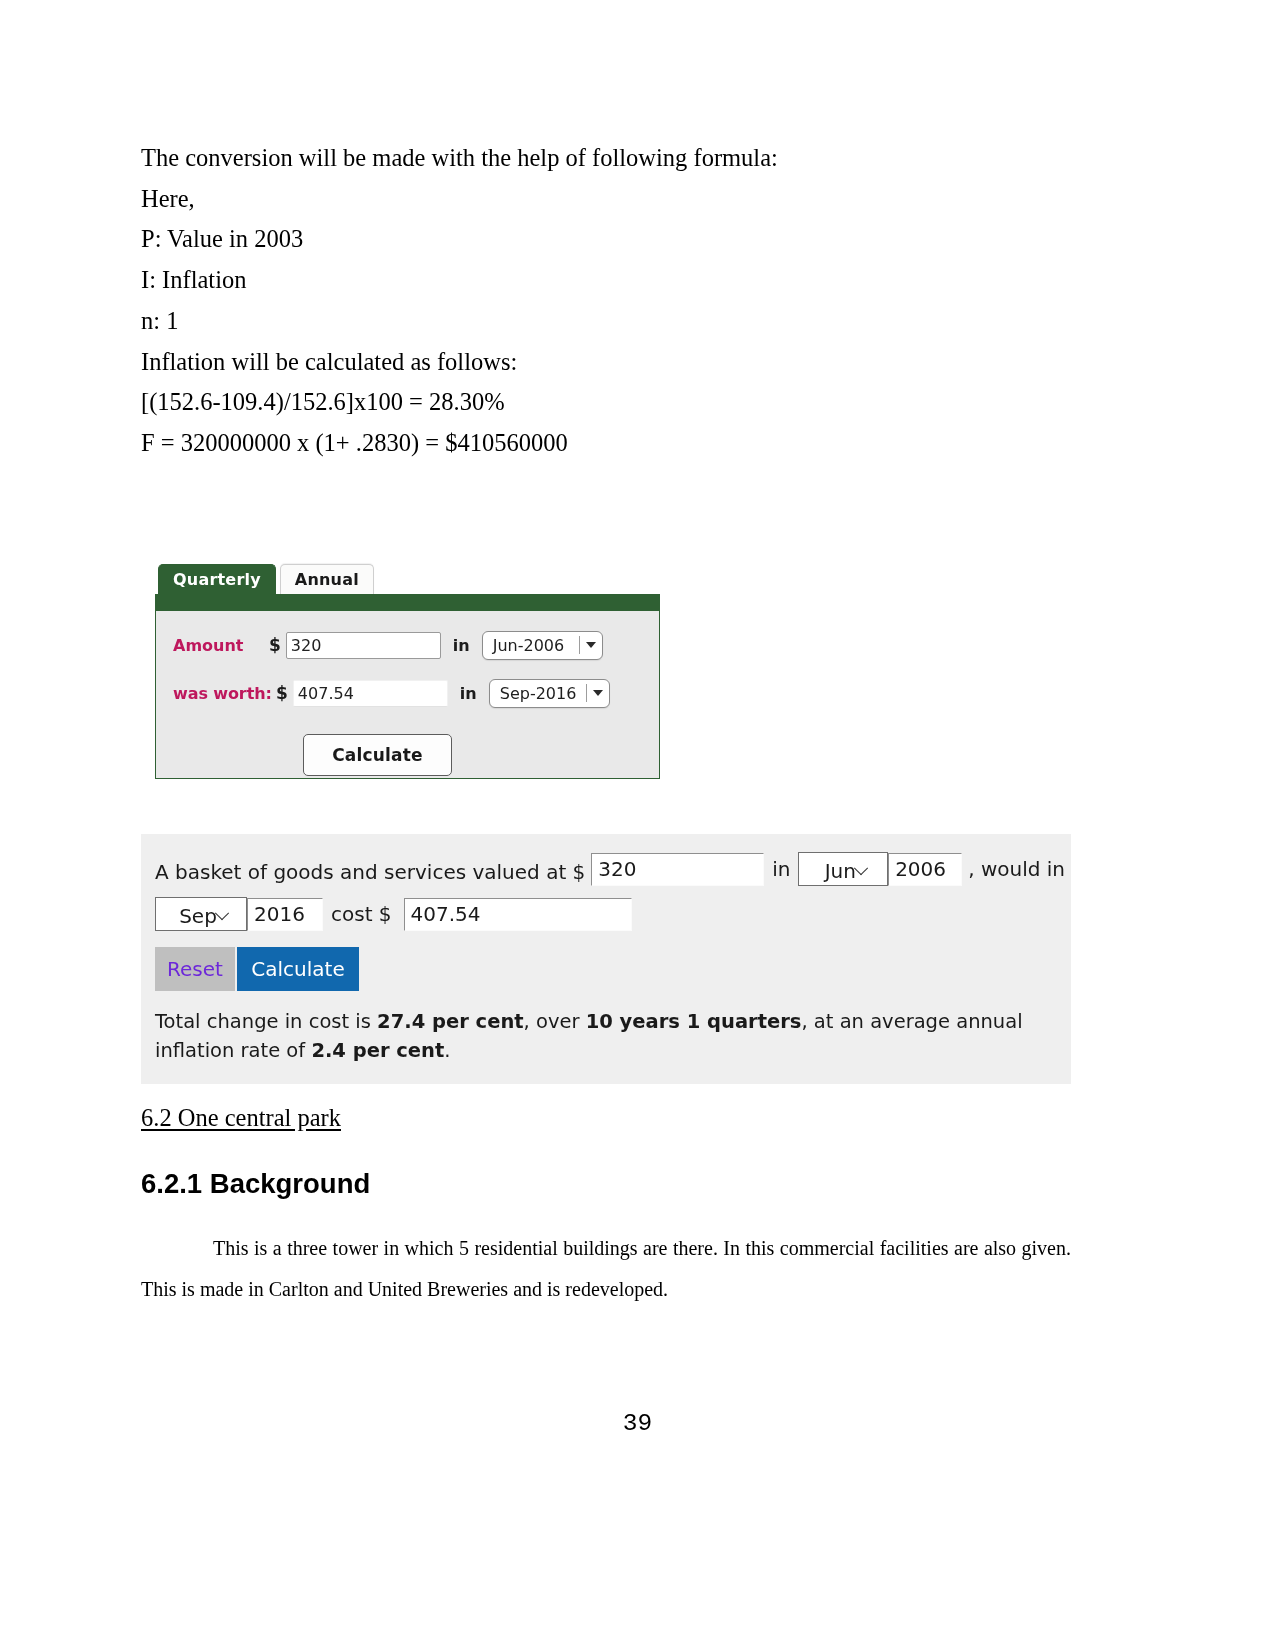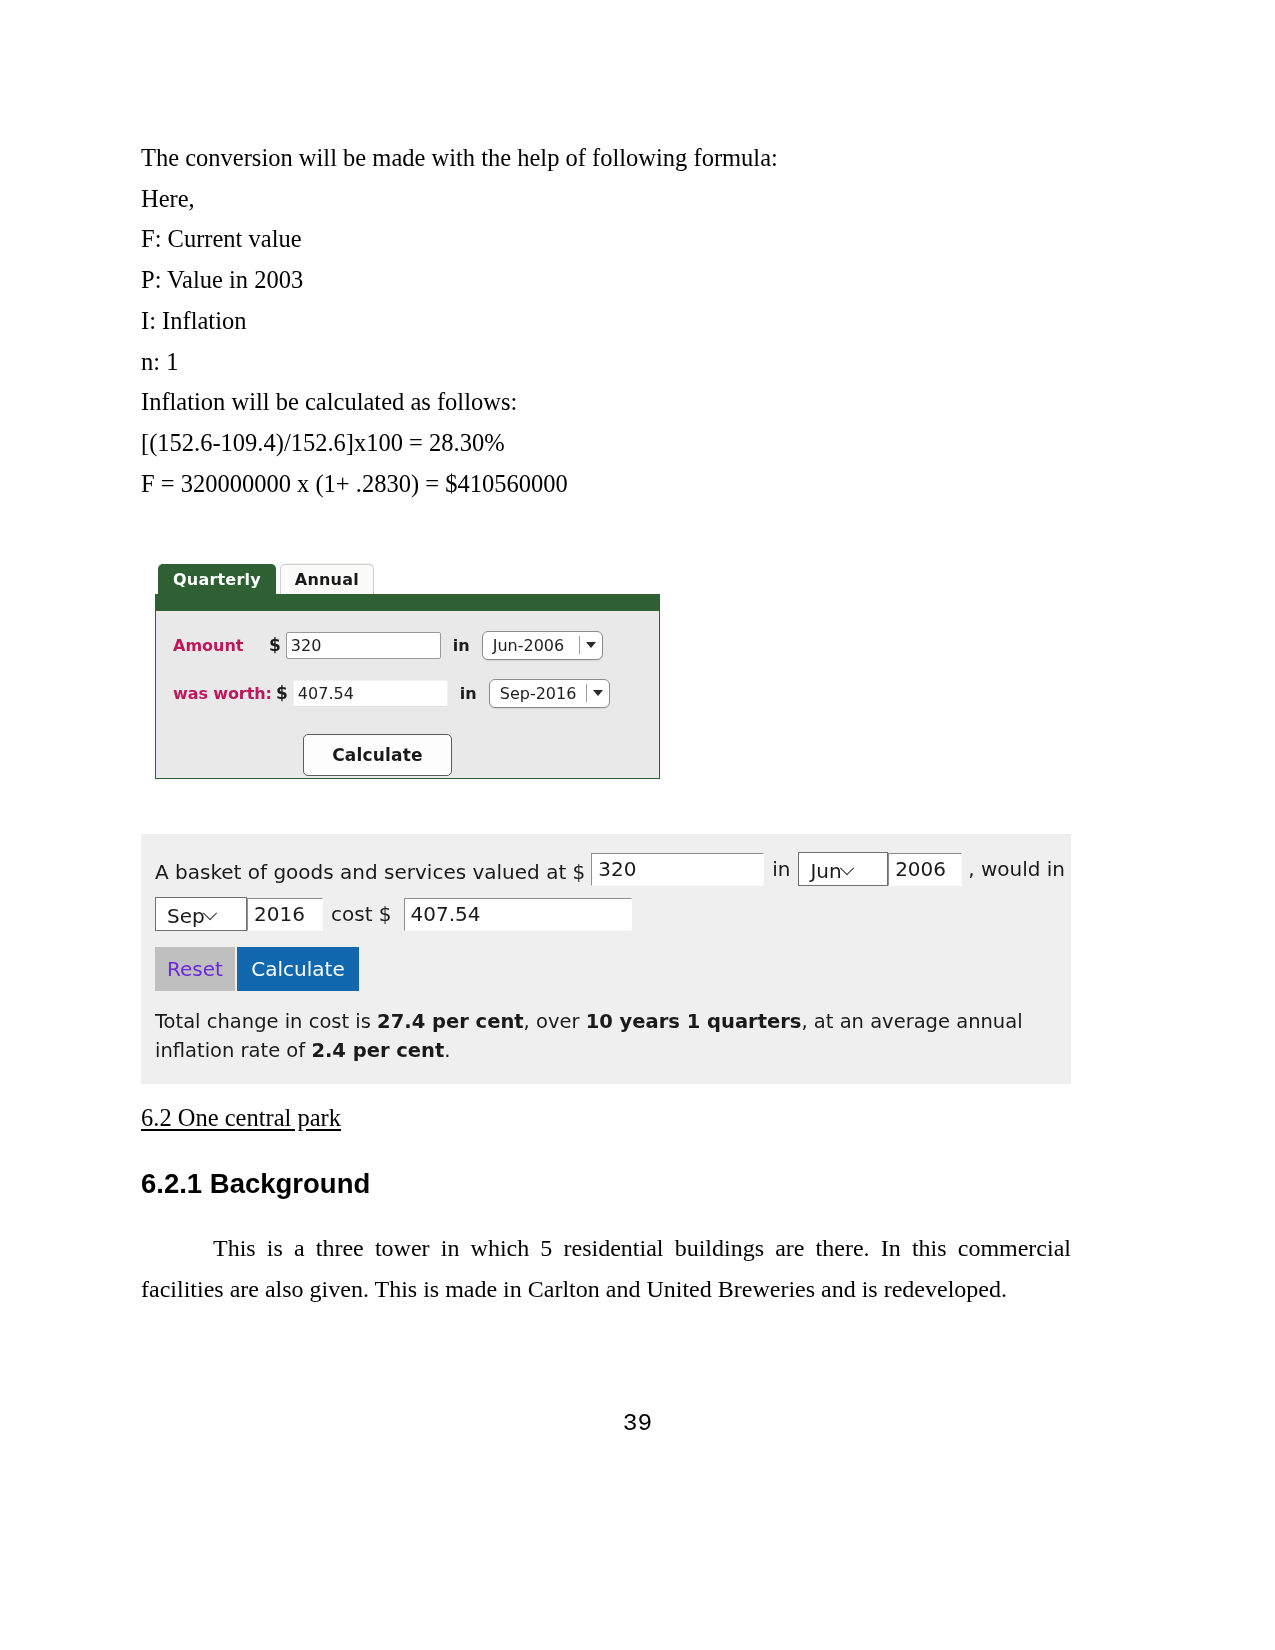--- a/index.html
+++ b/index.html
@@ -330,7 +330,6 @@
   <div class="body-text" style="top:138px;">
     <p class="para">The conversion will be made with the help of following formula:</p>
     <p class="para">Here,</p>
-    <p class="para">F: Current value</p>
     <p class="para">P: Value in 2003</p>
     <p class="para">I: Inflation</p>
     <p class="para">n: 1</p>

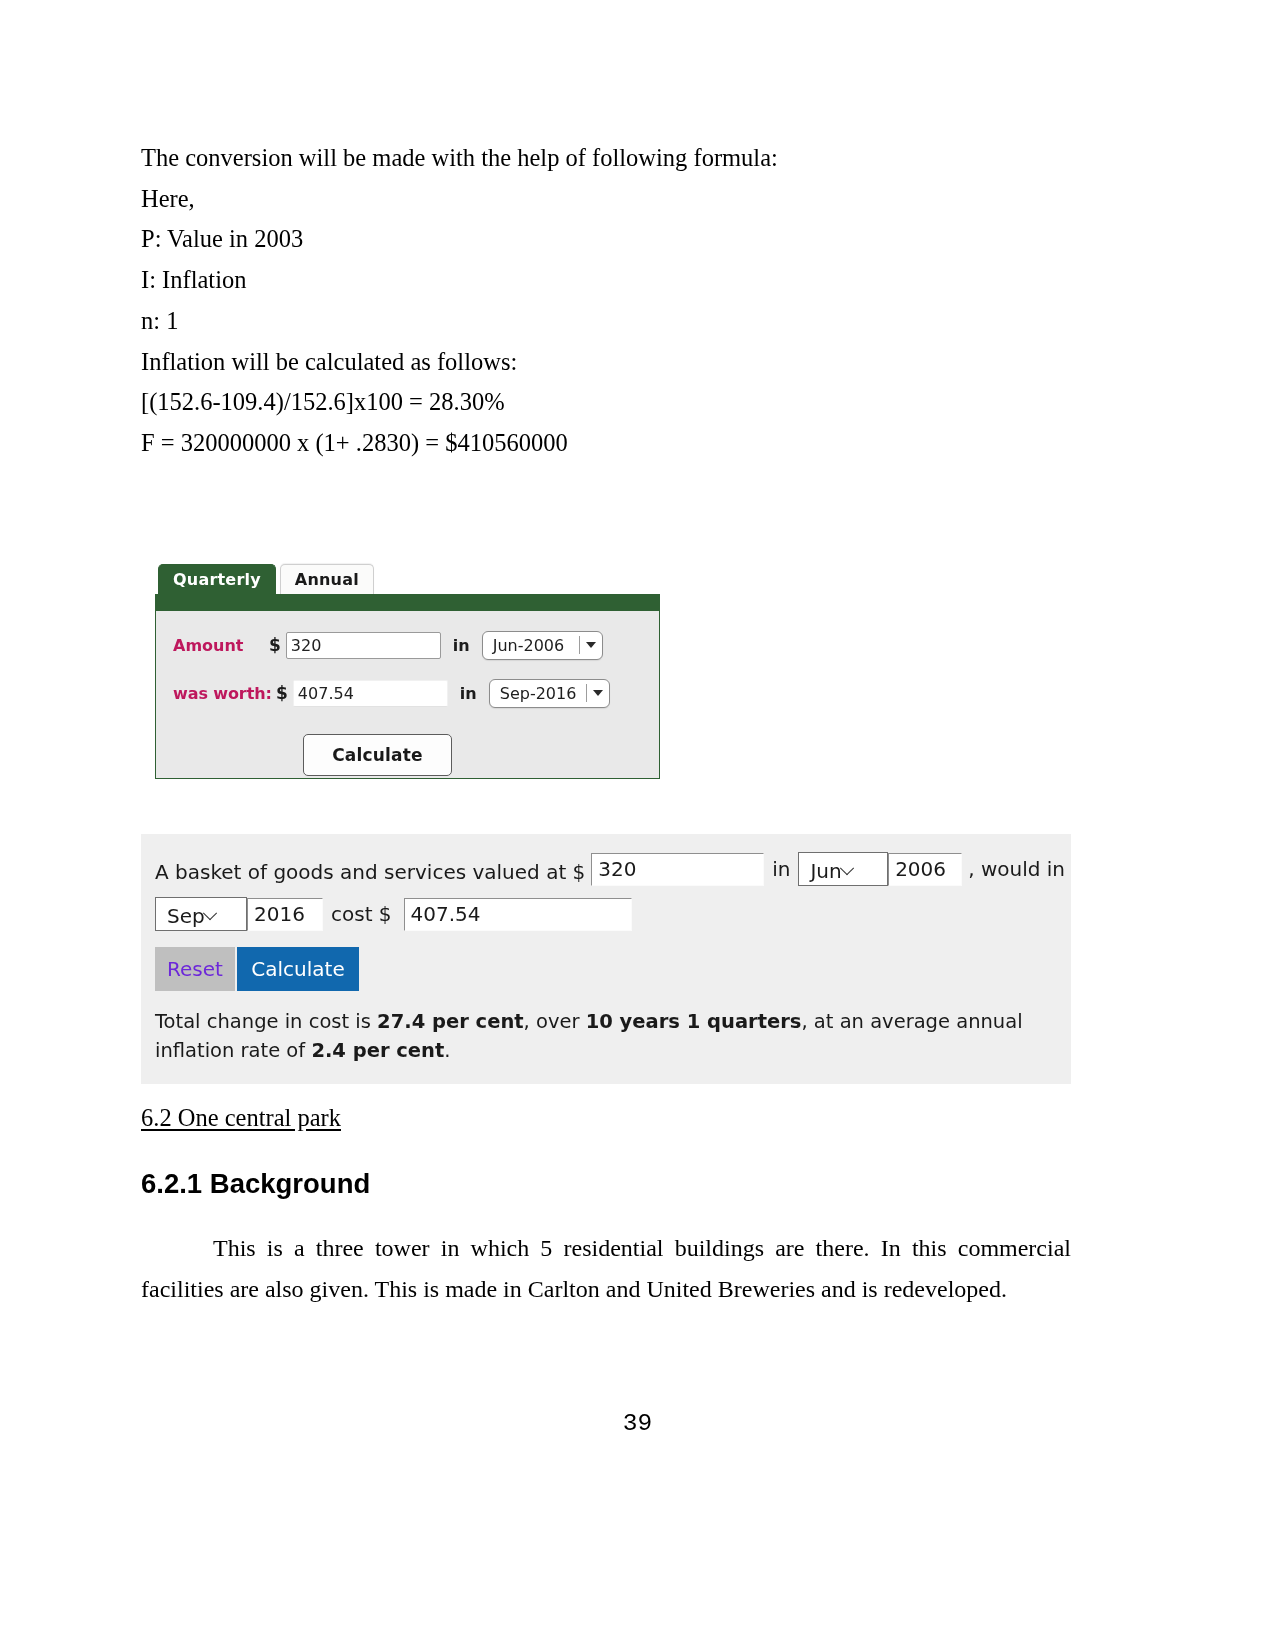--- a/index.html
+++ b/index.html
@@ -231,7 +231,7 @@
     width: 92px;
     display: flex;
     align-items: center;
-    justify-content: flex-start;
+    justify-content: center;
     padding: 4px 7px 0 11px;
     box-sizing: border-box;
     font-size: 20px;

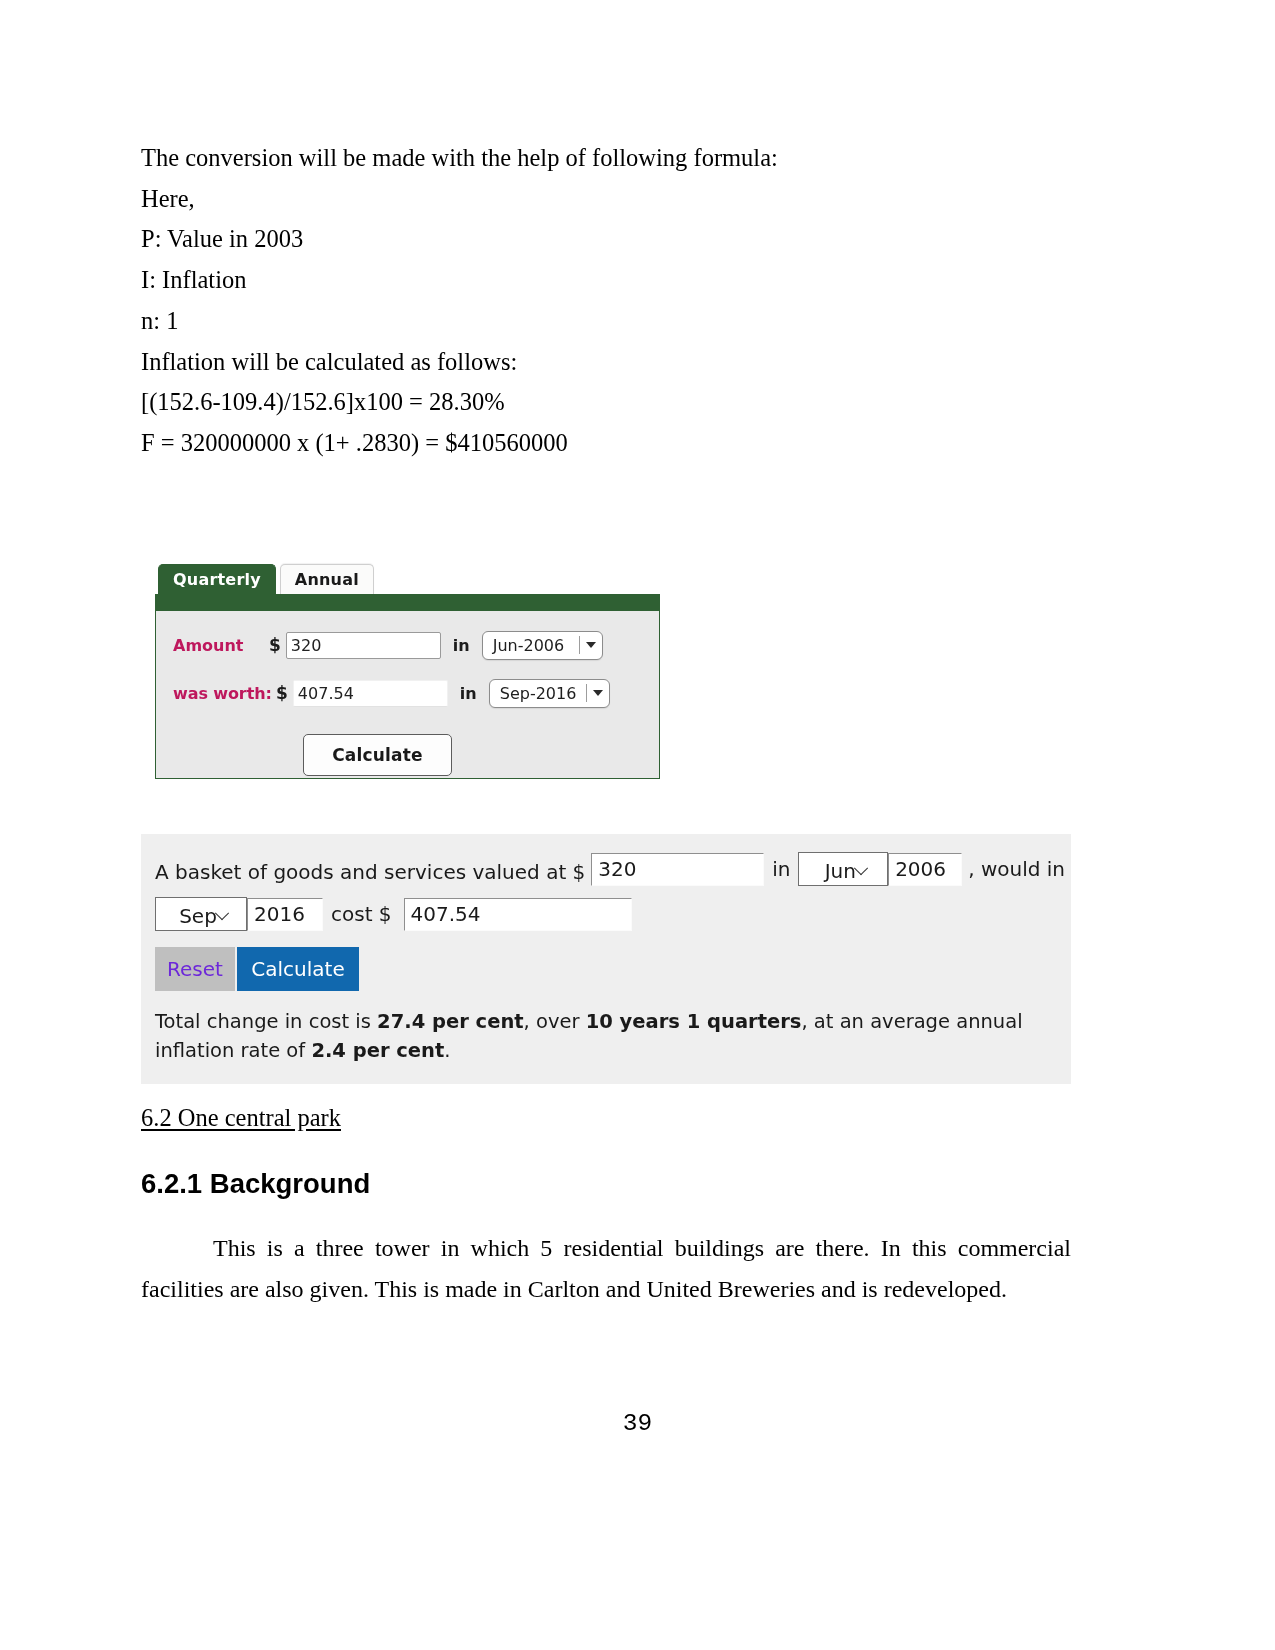--- a/index.html
+++ b/index.html
@@ -306,7 +306,7 @@
     left: 141px;
     top: 1228px;
     width: 930px;
-    font-size: 24px;
+    font-size: 20px;
     line-height: 40.5px;
     text-align: justify;
     font-family: "Liberation Serif", "DejaVu Serif", serif;

